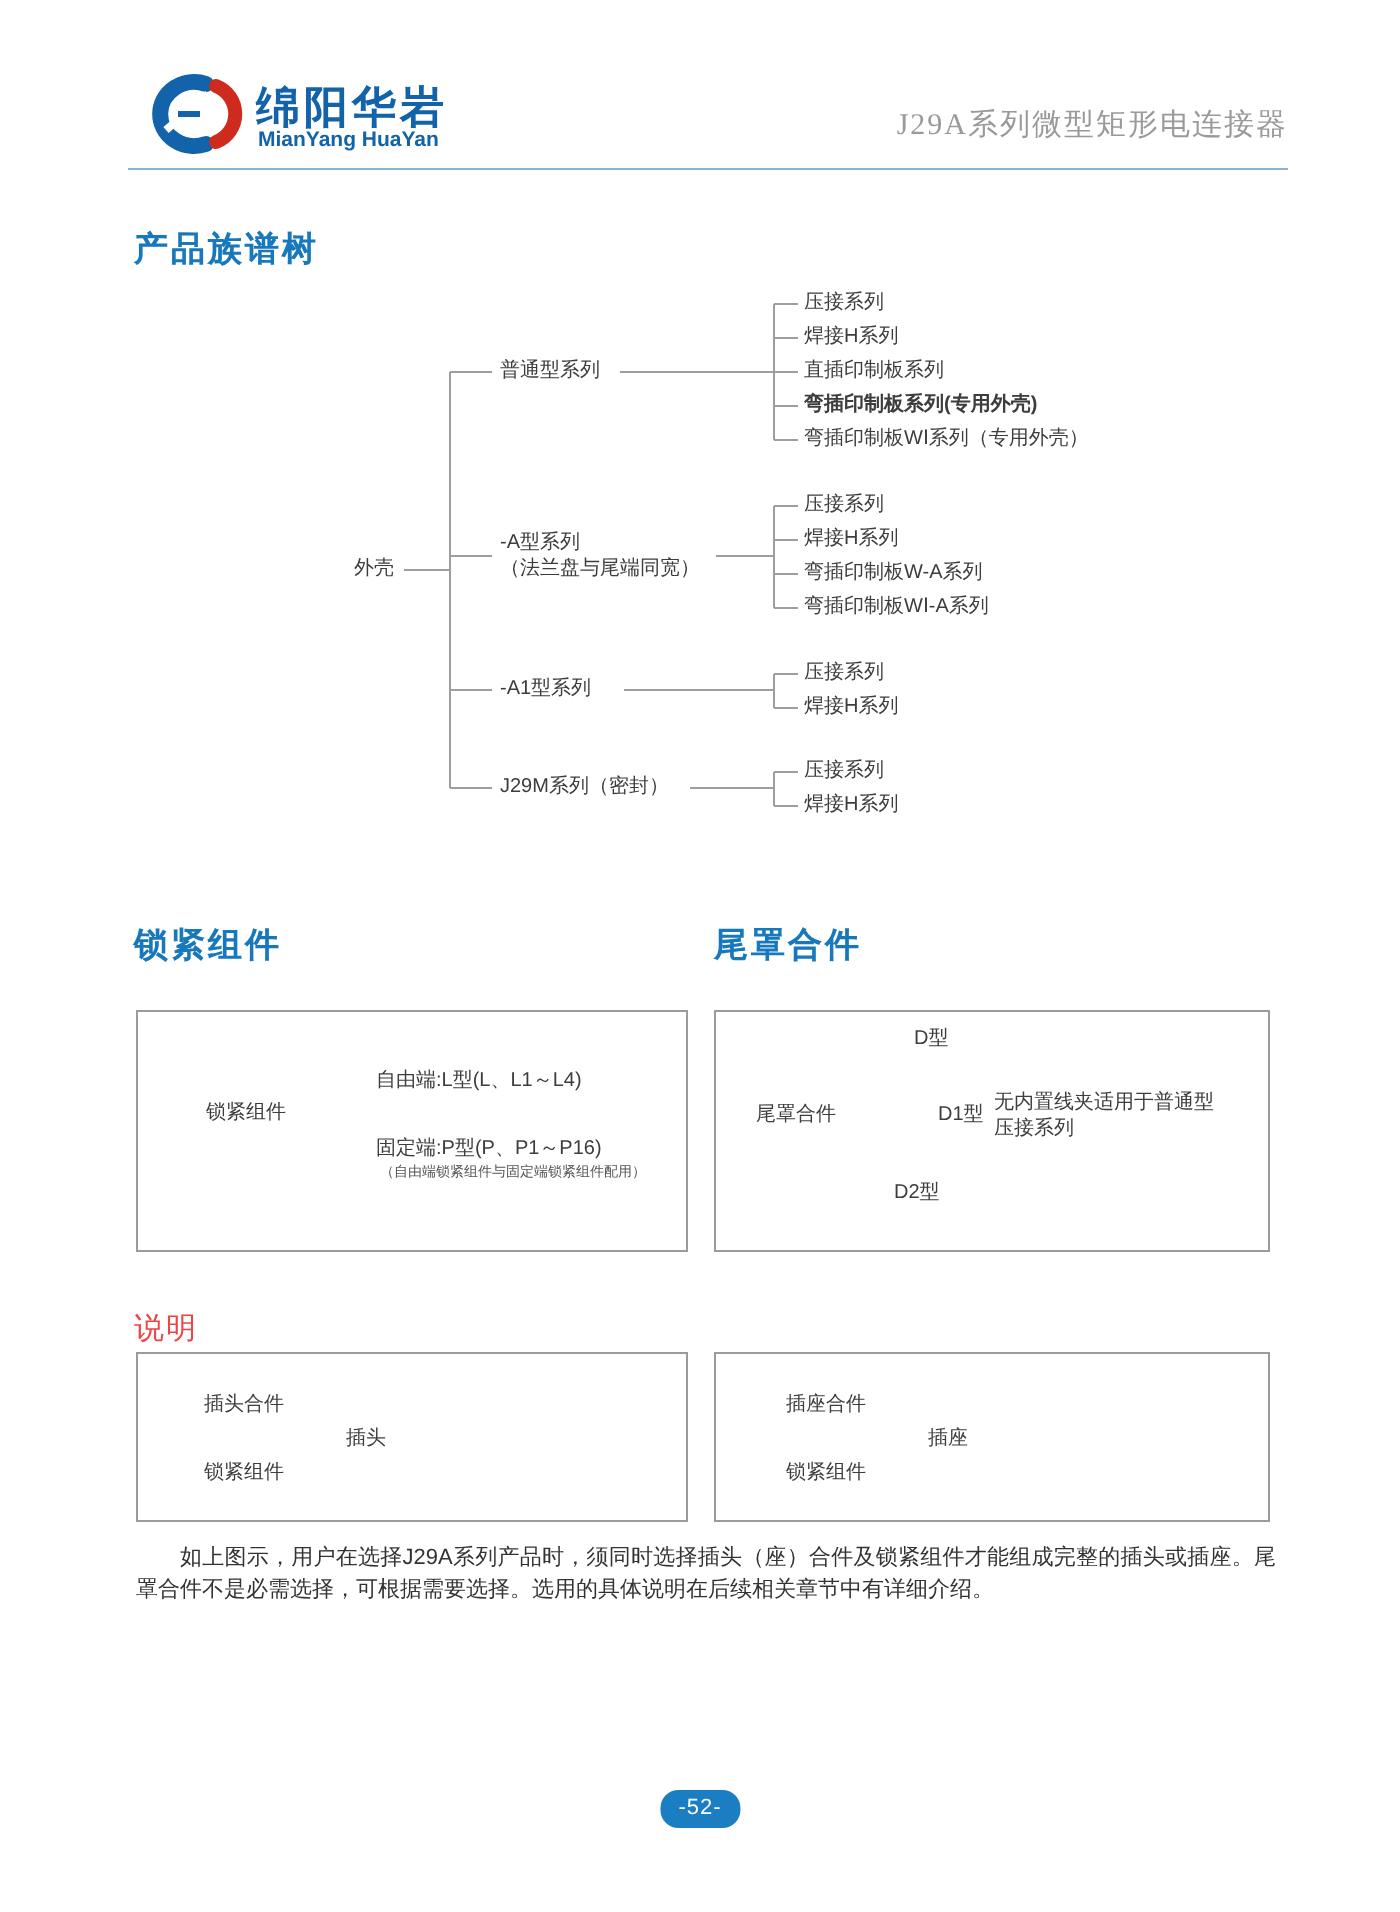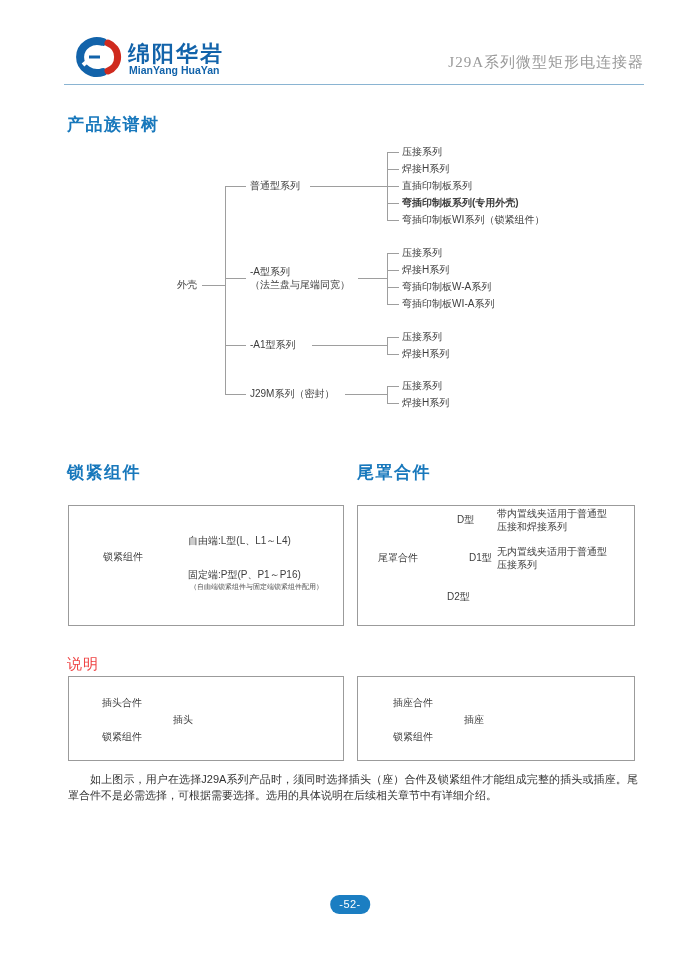--- a/index.html
+++ b/index.html
@@ -96,7 +96,7 @@
   <div class="t" style="left:402px; top:169px;">焊接H系列</div>
   <div class="t" style="left:402px; top:186px;">直插印制板系列</div>
   <div class="t" style="left:402px; top:203px;font-weight:bold;">弯插印制板系列(专用外壳)</div>
-  <div class="t" style="left:402px; top:220px;">弯插印制板WⅠ系列（锁紧组件）</div>
+  <div class="t" style="left:402px; top:220px;">弯插印制板WⅠ系列（专用外壳）</div>
 
   <div class="t" style="left:402px; top:253px;">压接系列</div>
   <div class="t" style="left:402px; top:270px;">焊接H系列</div>

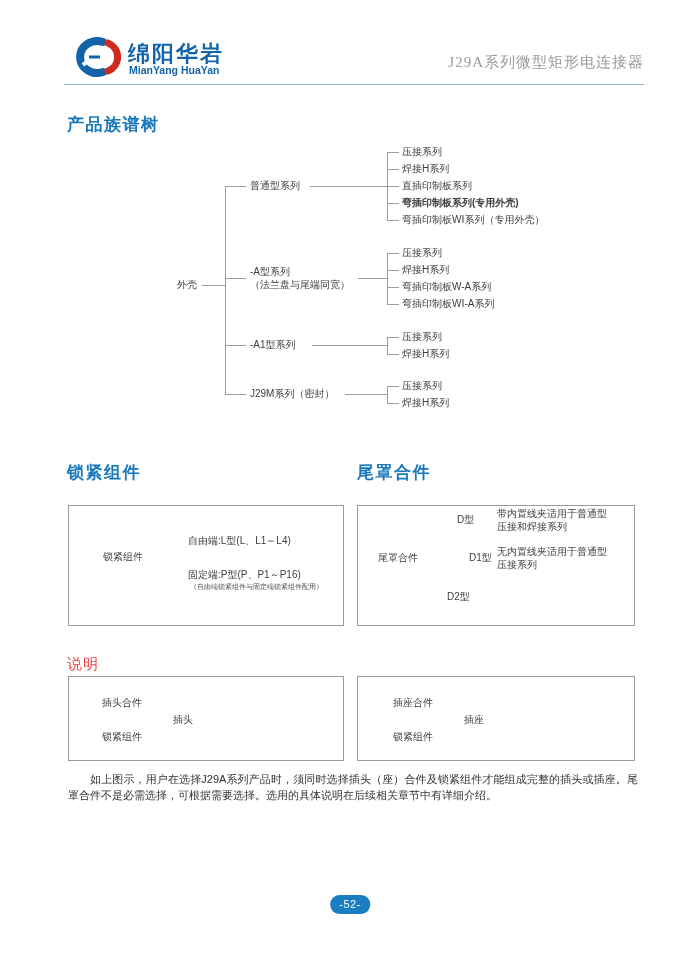--- a/index.html
+++ b/index.html
@@ -122,8 +122,6 @@
   <div class="t" style="left:457px; top:520px;">D型</div>
   <div class="t" style="left:447px; top:558px;padding-left:22px;">D1型</div>
   <div class="t" style="left:447px; top:597px;">D2型</div>
-  <div class="t-block" style="left:497px; top:520px;">带内置线夹适用于普通型
-压接和焊接系列</div>
   <div class="t-block" style="left:497px; top:558px;">无内置线夹适用于普通型
 压接系列</div>
 

